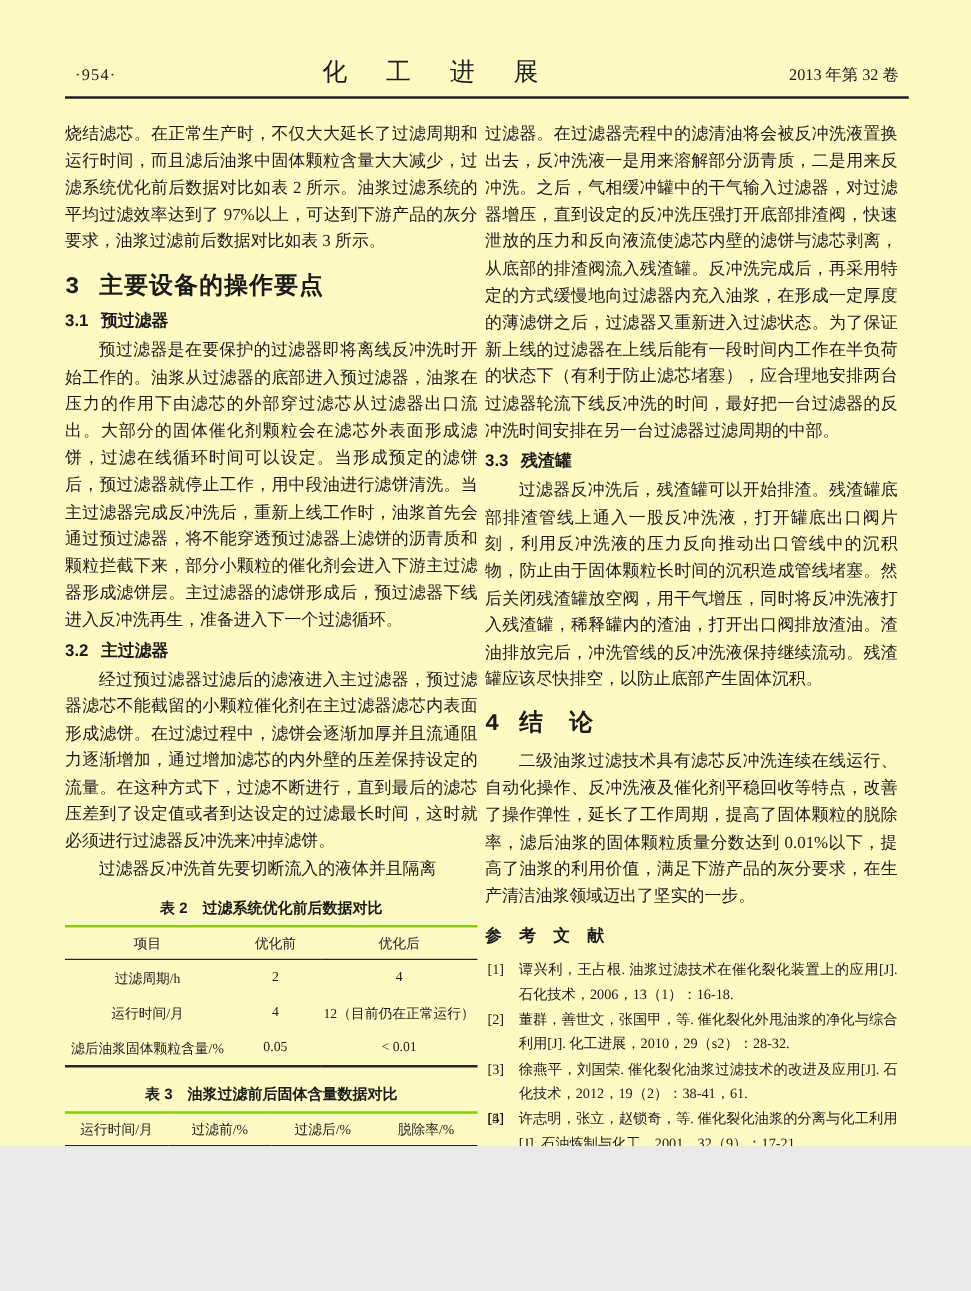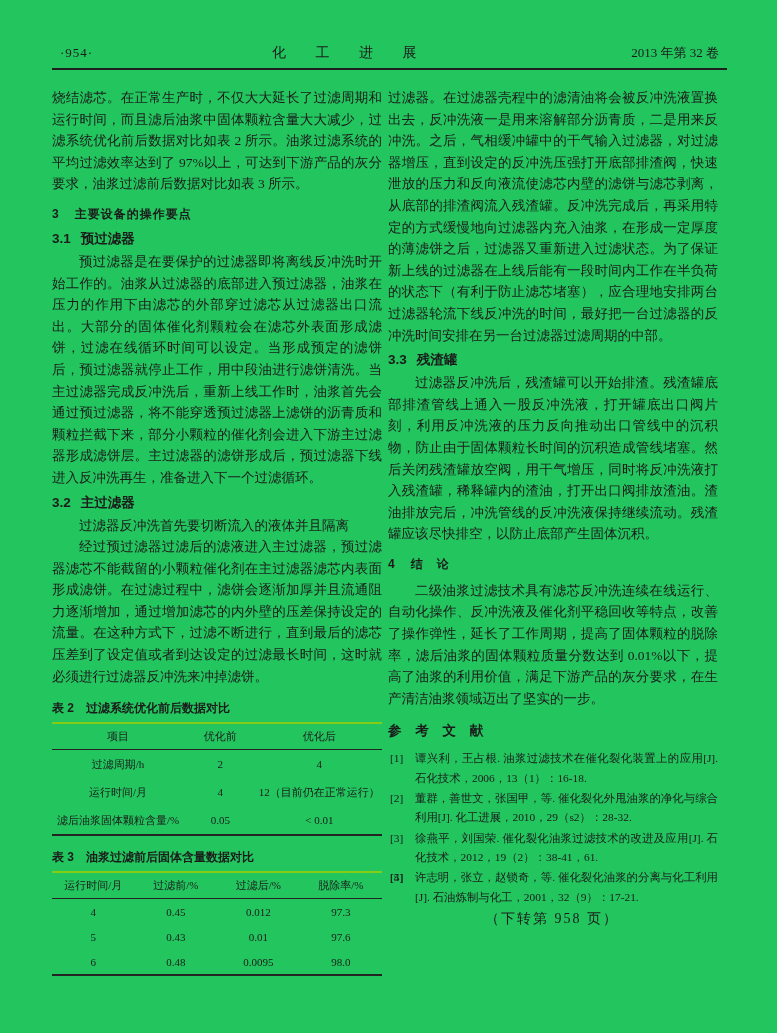--- a/index.html
+++ b/index.html
@@ -12,9 +12,9 @@
   .page {
     position: relative;
     width: 777px;
-    height: 1033px;
+    height: 917px;
     margin: 0 auto;
-    background: #22c55e;
+    background: #fef9c3;
     overflow: hidden;
     box-sizing: border-box;
     padding: 44px 50px 0 52px;

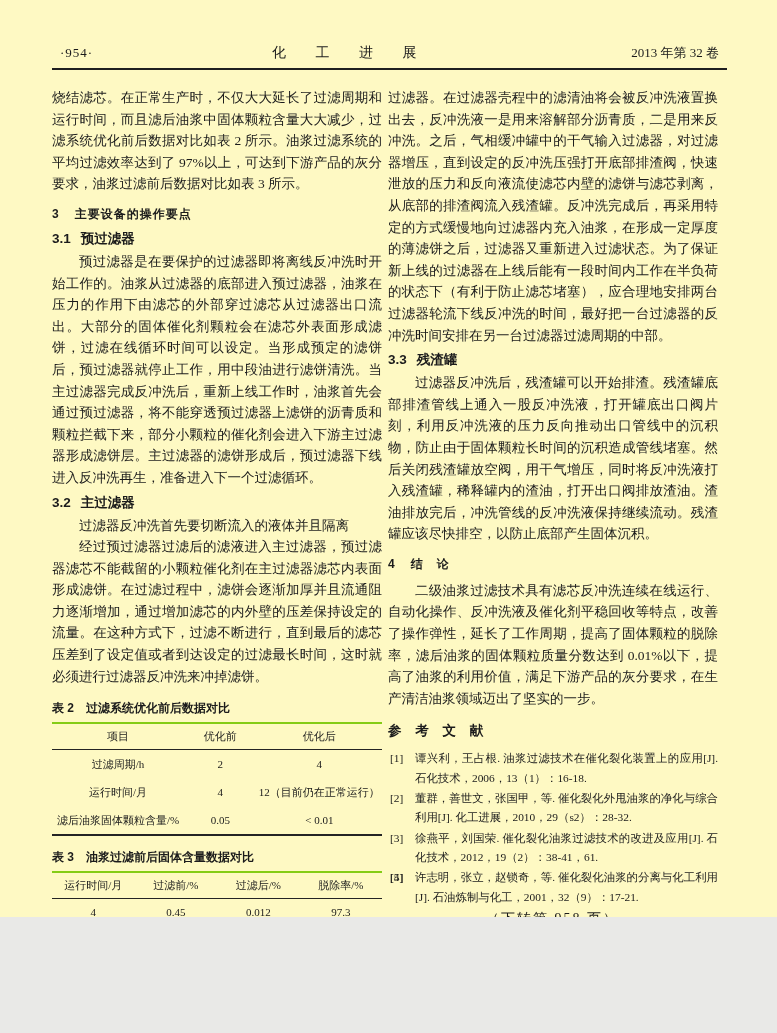--- a/index.html
+++ b/index.html
@@ -28,7 +28,7 @@
     padding: 0 8px 6px 8px;
   }
   .pgnum { font-size: 13px; letter-spacing: 1px; }
-  .jtitle { font-size: 14px; word-spacing: 26px; transform: translateX(-18px); }
+  .jtitle { font-size: 20px; word-spacing: 26px; transform: translateX(-18px); }
   .vol { font-size: 13px; }
   
   .columns {

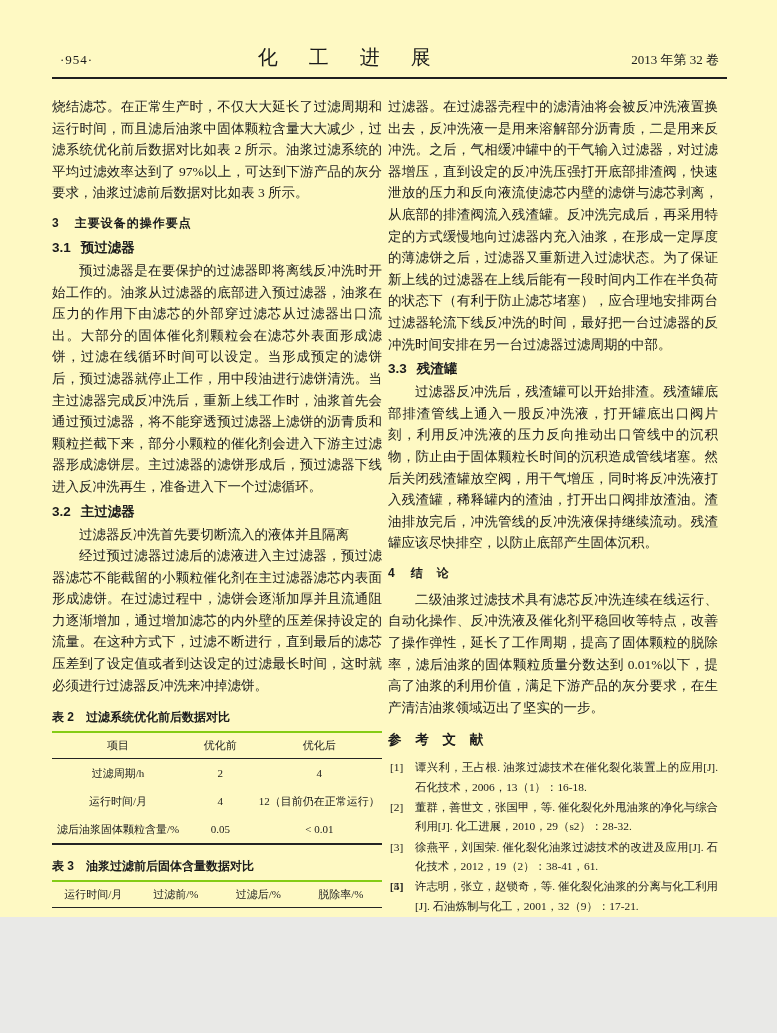--- a/index.html
+++ b/index.html
@@ -48,9 +48,9 @@
   
   .sec {
     margin: 11px 0 7px 0;
-    font-family: Liberation Sans, sans-serif;
-    font-weight: bold;
-    font-size: 12px;
+    font-family: Liberation Mono, monospace;
+    font-weight: bold;
+    font-size: 19px;
     letter-spacing: 1px;
   }
   .sec .num { margin-right: 15px; }

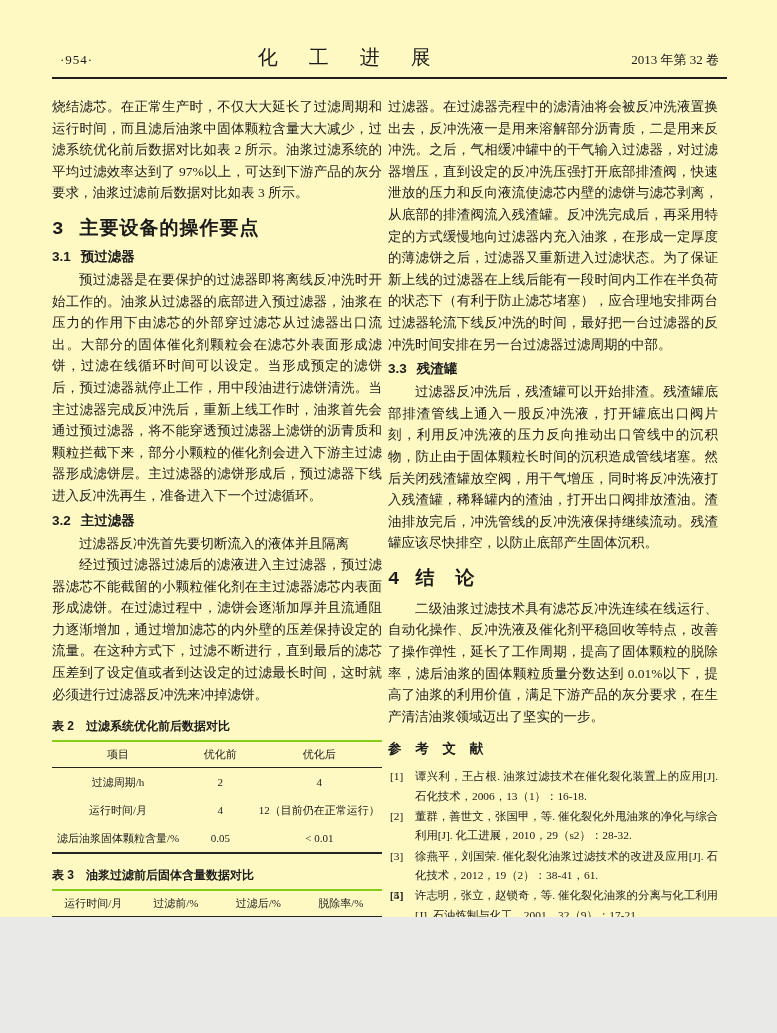--- a/index.html
+++ b/index.html
@@ -134,8 +134,8 @@
       <p class="body indent">预过滤器是在要保护的过滤器即将离线反冲洗时开始工作的。油浆从过滤器的底部进入预过滤器，油浆在压力的作用下由滤芯的外部穿过滤芯从过滤器出口流出。大部分的固体催化剂颗粒会在滤芯外表面形成滤饼，过滤在线循环时间可以设定。当形成预定的滤饼后，预过滤器就停止工作，用中段油进行滤饼清洗。当主过滤器完成反冲洗后，重新上线工作时，油浆首先会通过预过滤器，将不能穿透预过滤器上滤饼的沥青质和颗粒拦截下来，部分小颗粒的催化剂会进入下游主过滤器形成滤饼层。主过滤器的滤饼形成后，预过滤器下线进入反冲洗再生，准备进入下一个过滤循环。</p>
 
       <h3 class="subsec"><span class="num">3.2</span><span>主过滤器</span></h3>
+      <p class="body indent">经过预过滤器过滤后的滤液进入主过滤器，预过滤器滤芯不能截留的小颗粒催化剂在主过滤器滤芯内表面形成滤饼。在过滤过程中，滤饼会逐渐加厚并且流通阻力逐渐增加，通过增加滤芯的内外壁的压差保持设定的流量。在这种方式下，过滤不断进行，直到最后的滤芯压差到了设定值或者到达设定的过滤最长时间，这时就必须进行过滤器反冲洗来冲掉滤饼。</p>
       <p class="body indent">过滤器反冲洗首先要切断流入的液体并且隔离</p>
-      <p class="body indent">经过预过滤器过滤后的滤液进入主过滤器，预过滤器滤芯不能截留的小颗粒催化剂在主过滤器滤芯内表面形成滤饼。在过滤过程中，滤饼会逐渐加厚并且流通阻力逐渐增加，通过增加滤芯的内外壁的压差保持设定的流量。在这种方式下，过滤不断进行，直到最后的滤芯压差到了设定值或者到达设定的过滤最长时间，这时就必须进行过滤器反冲洗来冲掉滤饼。</p>
 
       <div class="tcaption">表 2　过滤系统优化前后数据对比</div>
       <table>

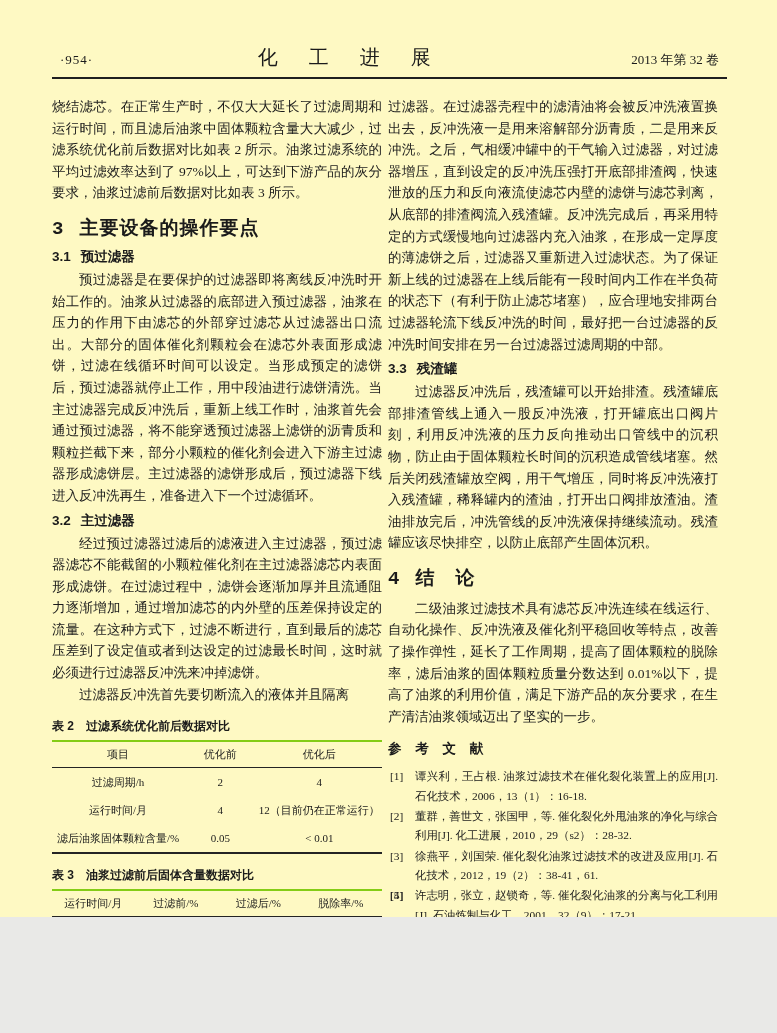--- a/index.html
+++ b/index.html
@@ -64,7 +64,7 @@
   
   .tcaption {
     margin: 13px 0 5px 0;
-    text-align: left;
+    text-align: center;
     font-family: "Liberation Sans", "DejaVu Sans", sans-serif;
     font-weight: bold;
     font-size: 12px;

